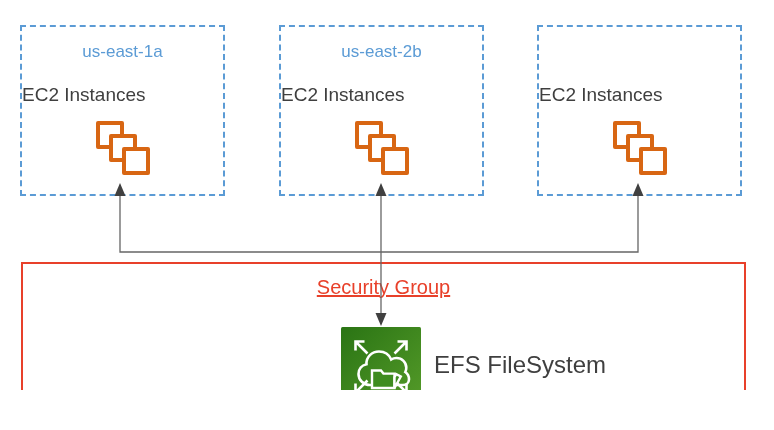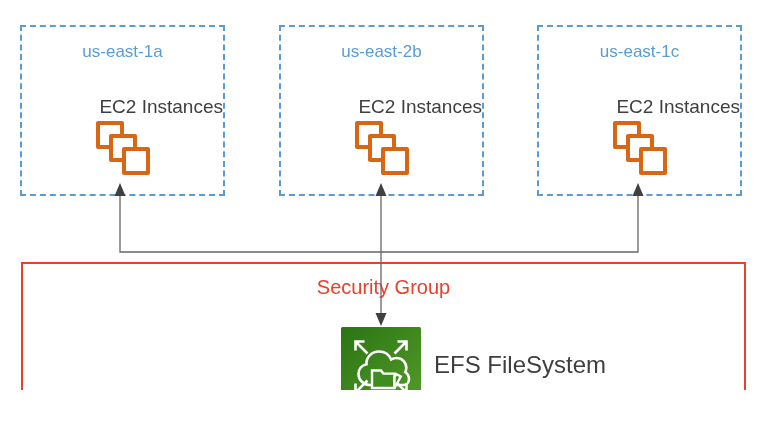--- a/index.html
+++ b/index.html
@@ -125,7 +125,6 @@
   </div>
 
   <div class="az-box b3">
-    <div class="az-name">us-east-1c</div>
     <div class="az-service">EC2 Instances</div>
     <div class="ec2-icon">
       <div class="sq sq1"></div>

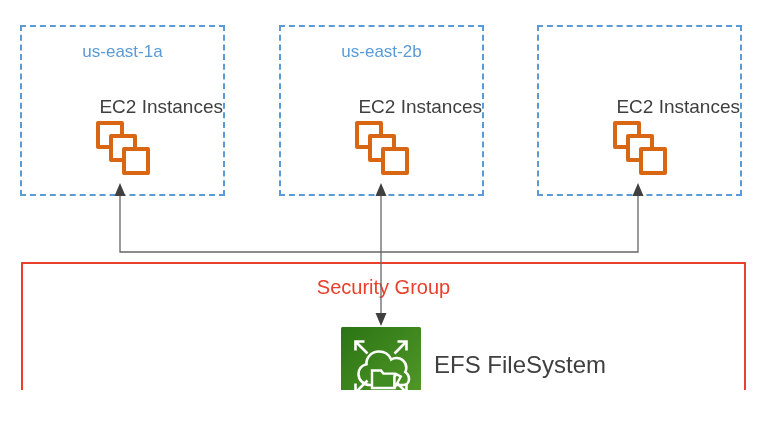--- a/index.html
+++ b/index.html
@@ -38,10 +38,9 @@
   }
   .az-service{
     position:absolute;top:57px;left:0;right:0;
-    text-align:right;
+    text-align:left;
     color:var(--ink);
     font-size:19px;
-    margin-top:12px;
   }
   
   .ec2-icon{

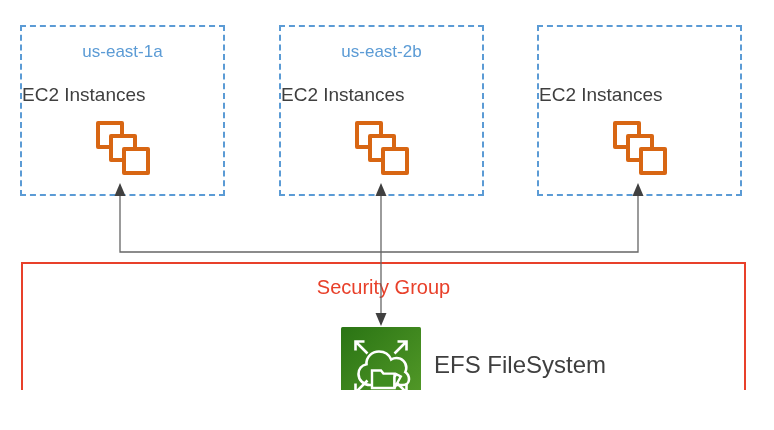--- a/index.html
+++ b/index.html
@@ -74,6 +74,7 @@
     color:var(--red);
     font-size:20px;
     z-index:2;
+    text-decoration:underline;
   }
   
   .connectors{

